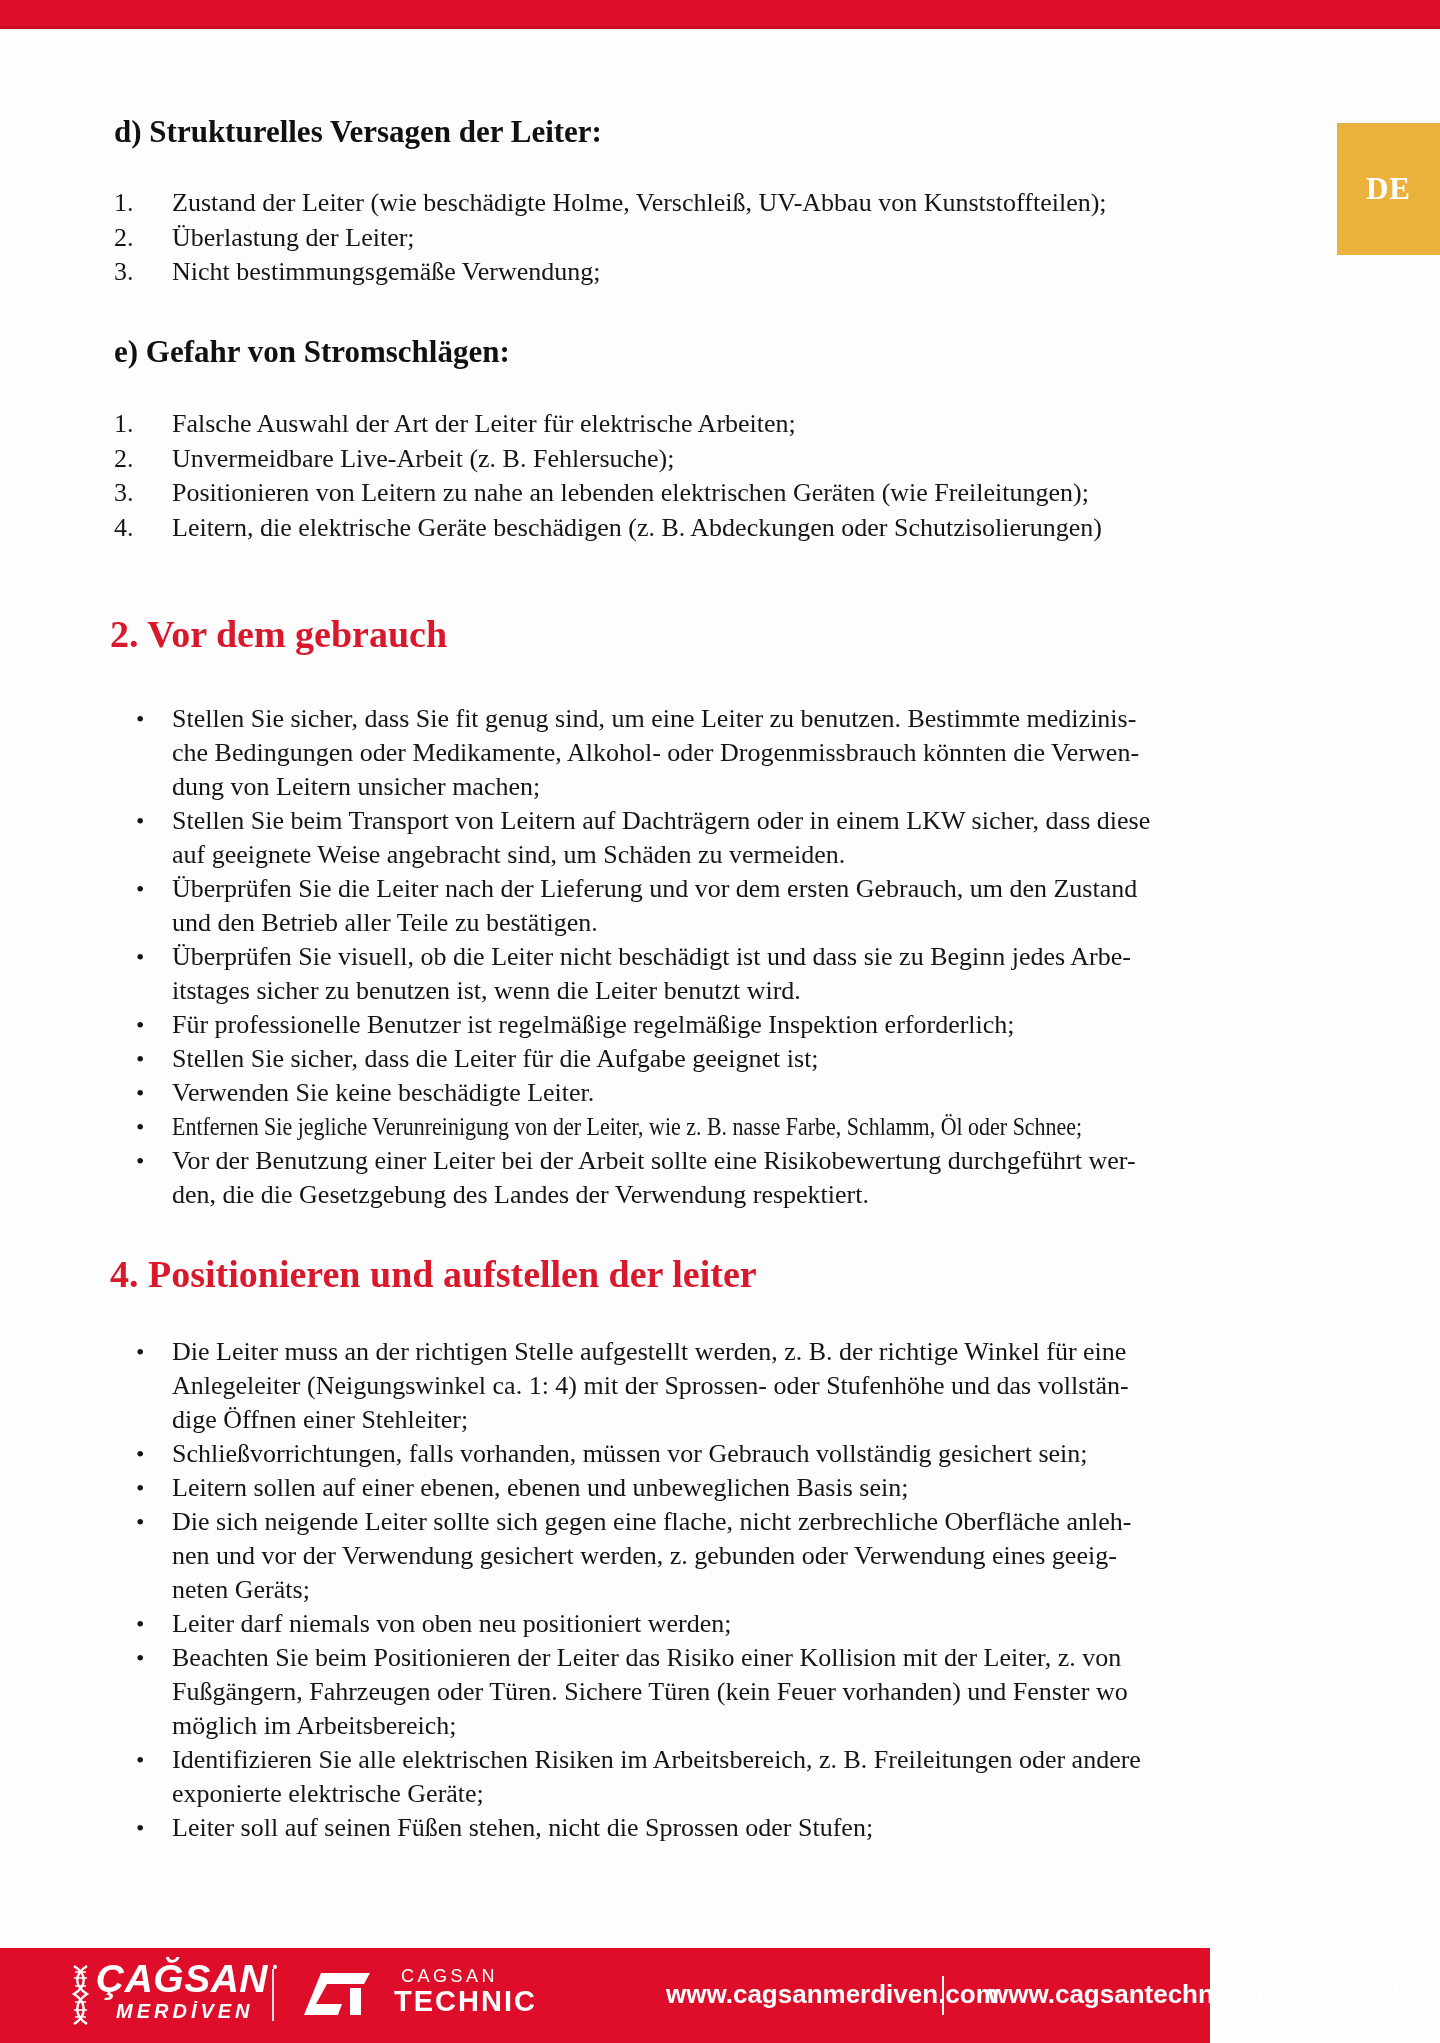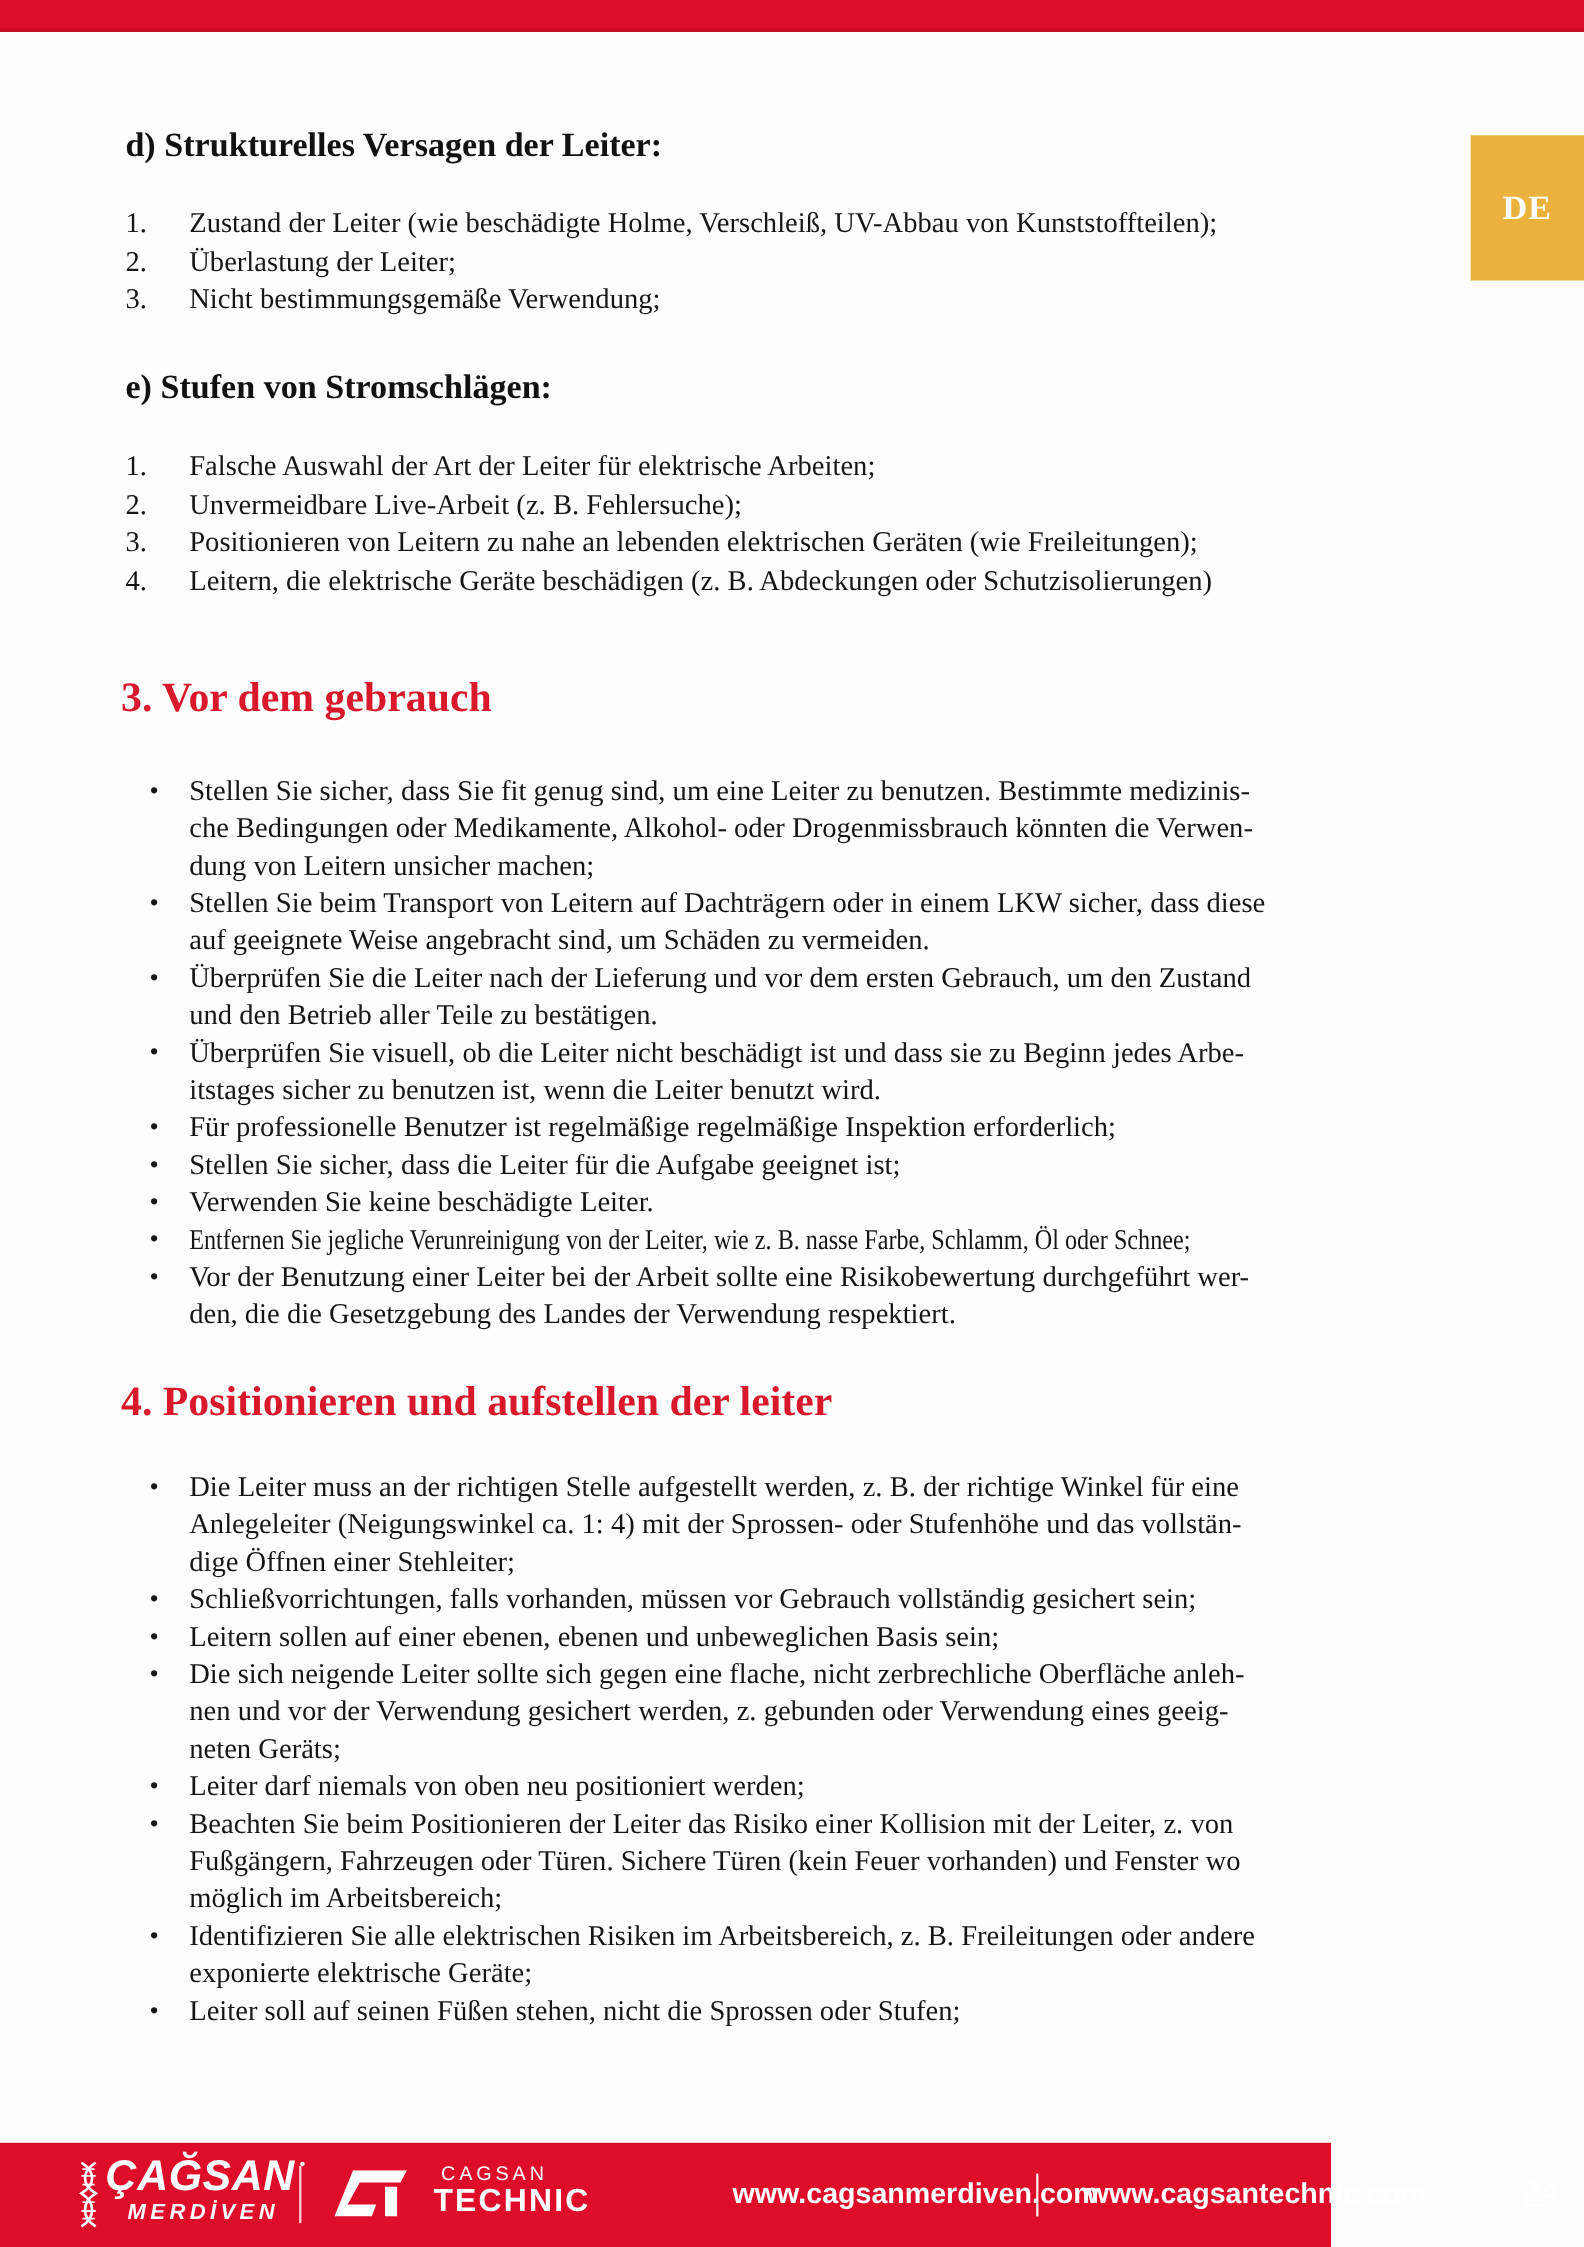--- a/index.html
+++ b/index.html
@@ -132,7 +132,7 @@
     </li>
   </ol>
 
-  <h2 class="black-heading" style="top:334px">e) Stufen von Stromschlägen:</h2>
+  <h2 class="black-heading" style="top:334px">e) Gefahr von Stromschlägen:</h2>
   <ol class="numlist" style="top:407px">
     <li class="numitem">
       <span class="num">1.</span>

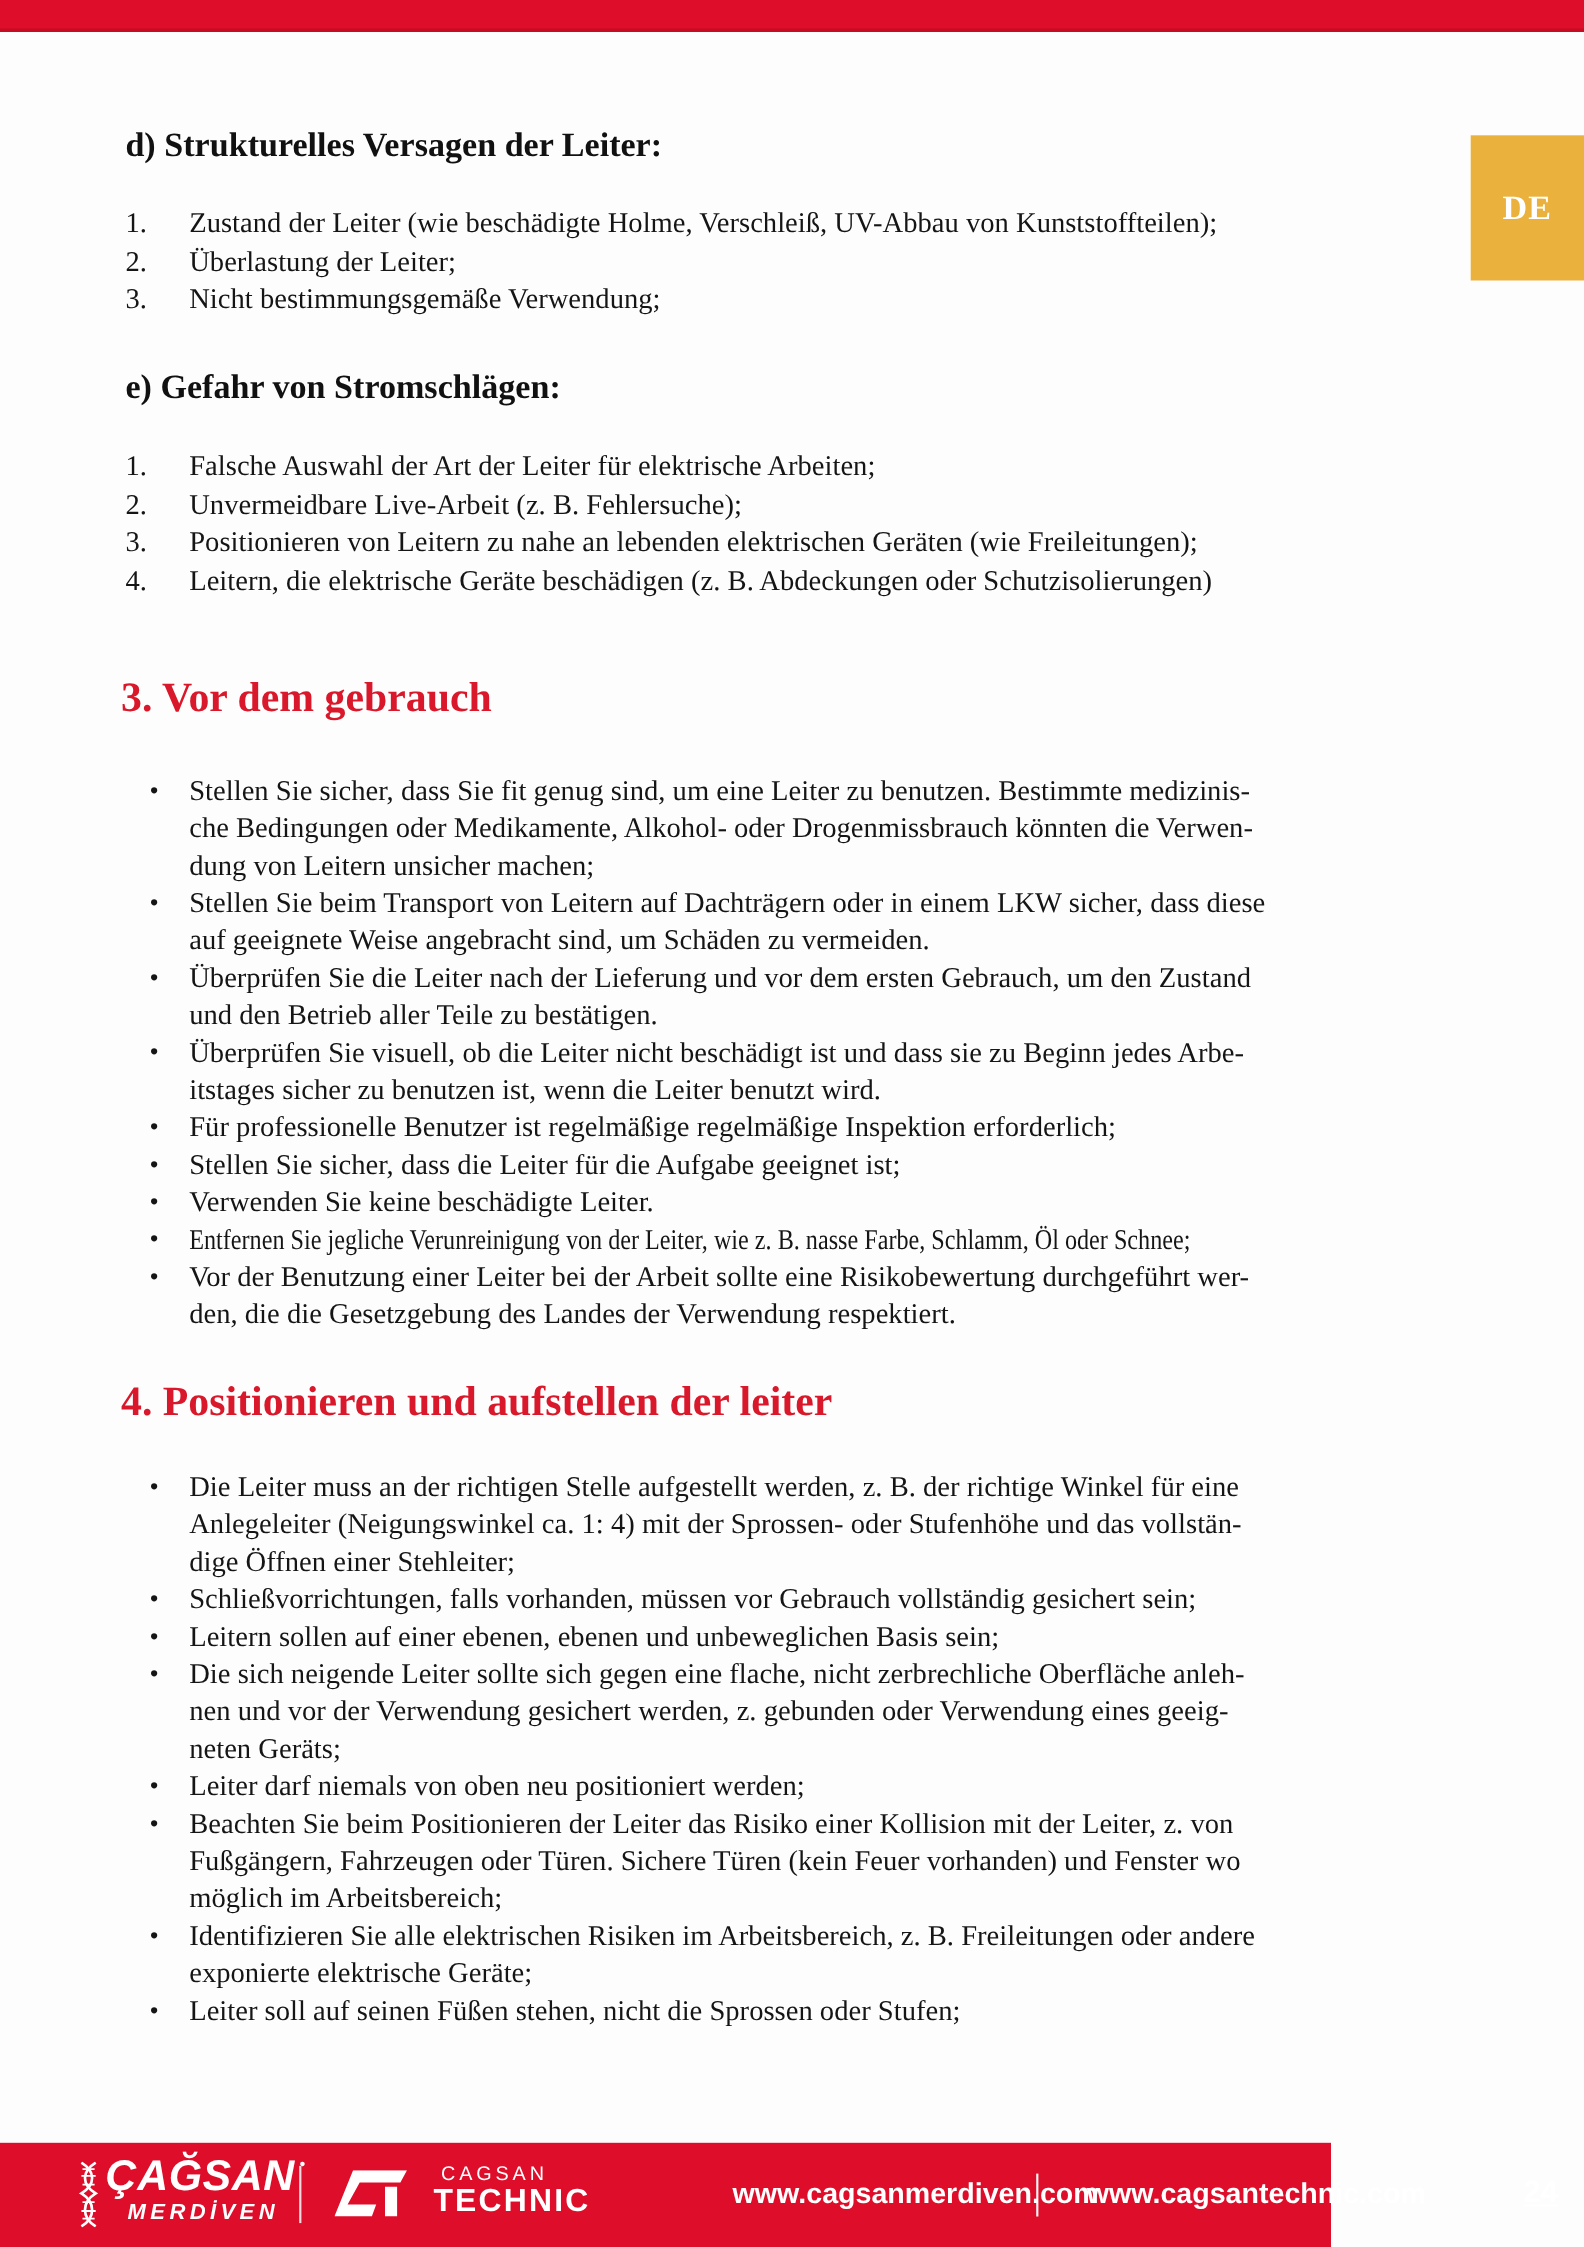--- a/index.html
+++ b/index.html
@@ -152,7 +152,7 @@
     </li>
   </ol>
 
-  <h1 class="red-heading" style="top:612px">3. Vor dem gebrauch</h1>
+  <h1 class="red-heading" style="top:612px">2. Vor dem gebrauch</h1>
   <ul class="bullets" style="top:702px">
     <li class="bullet">
       <span class="marker">•</span>

